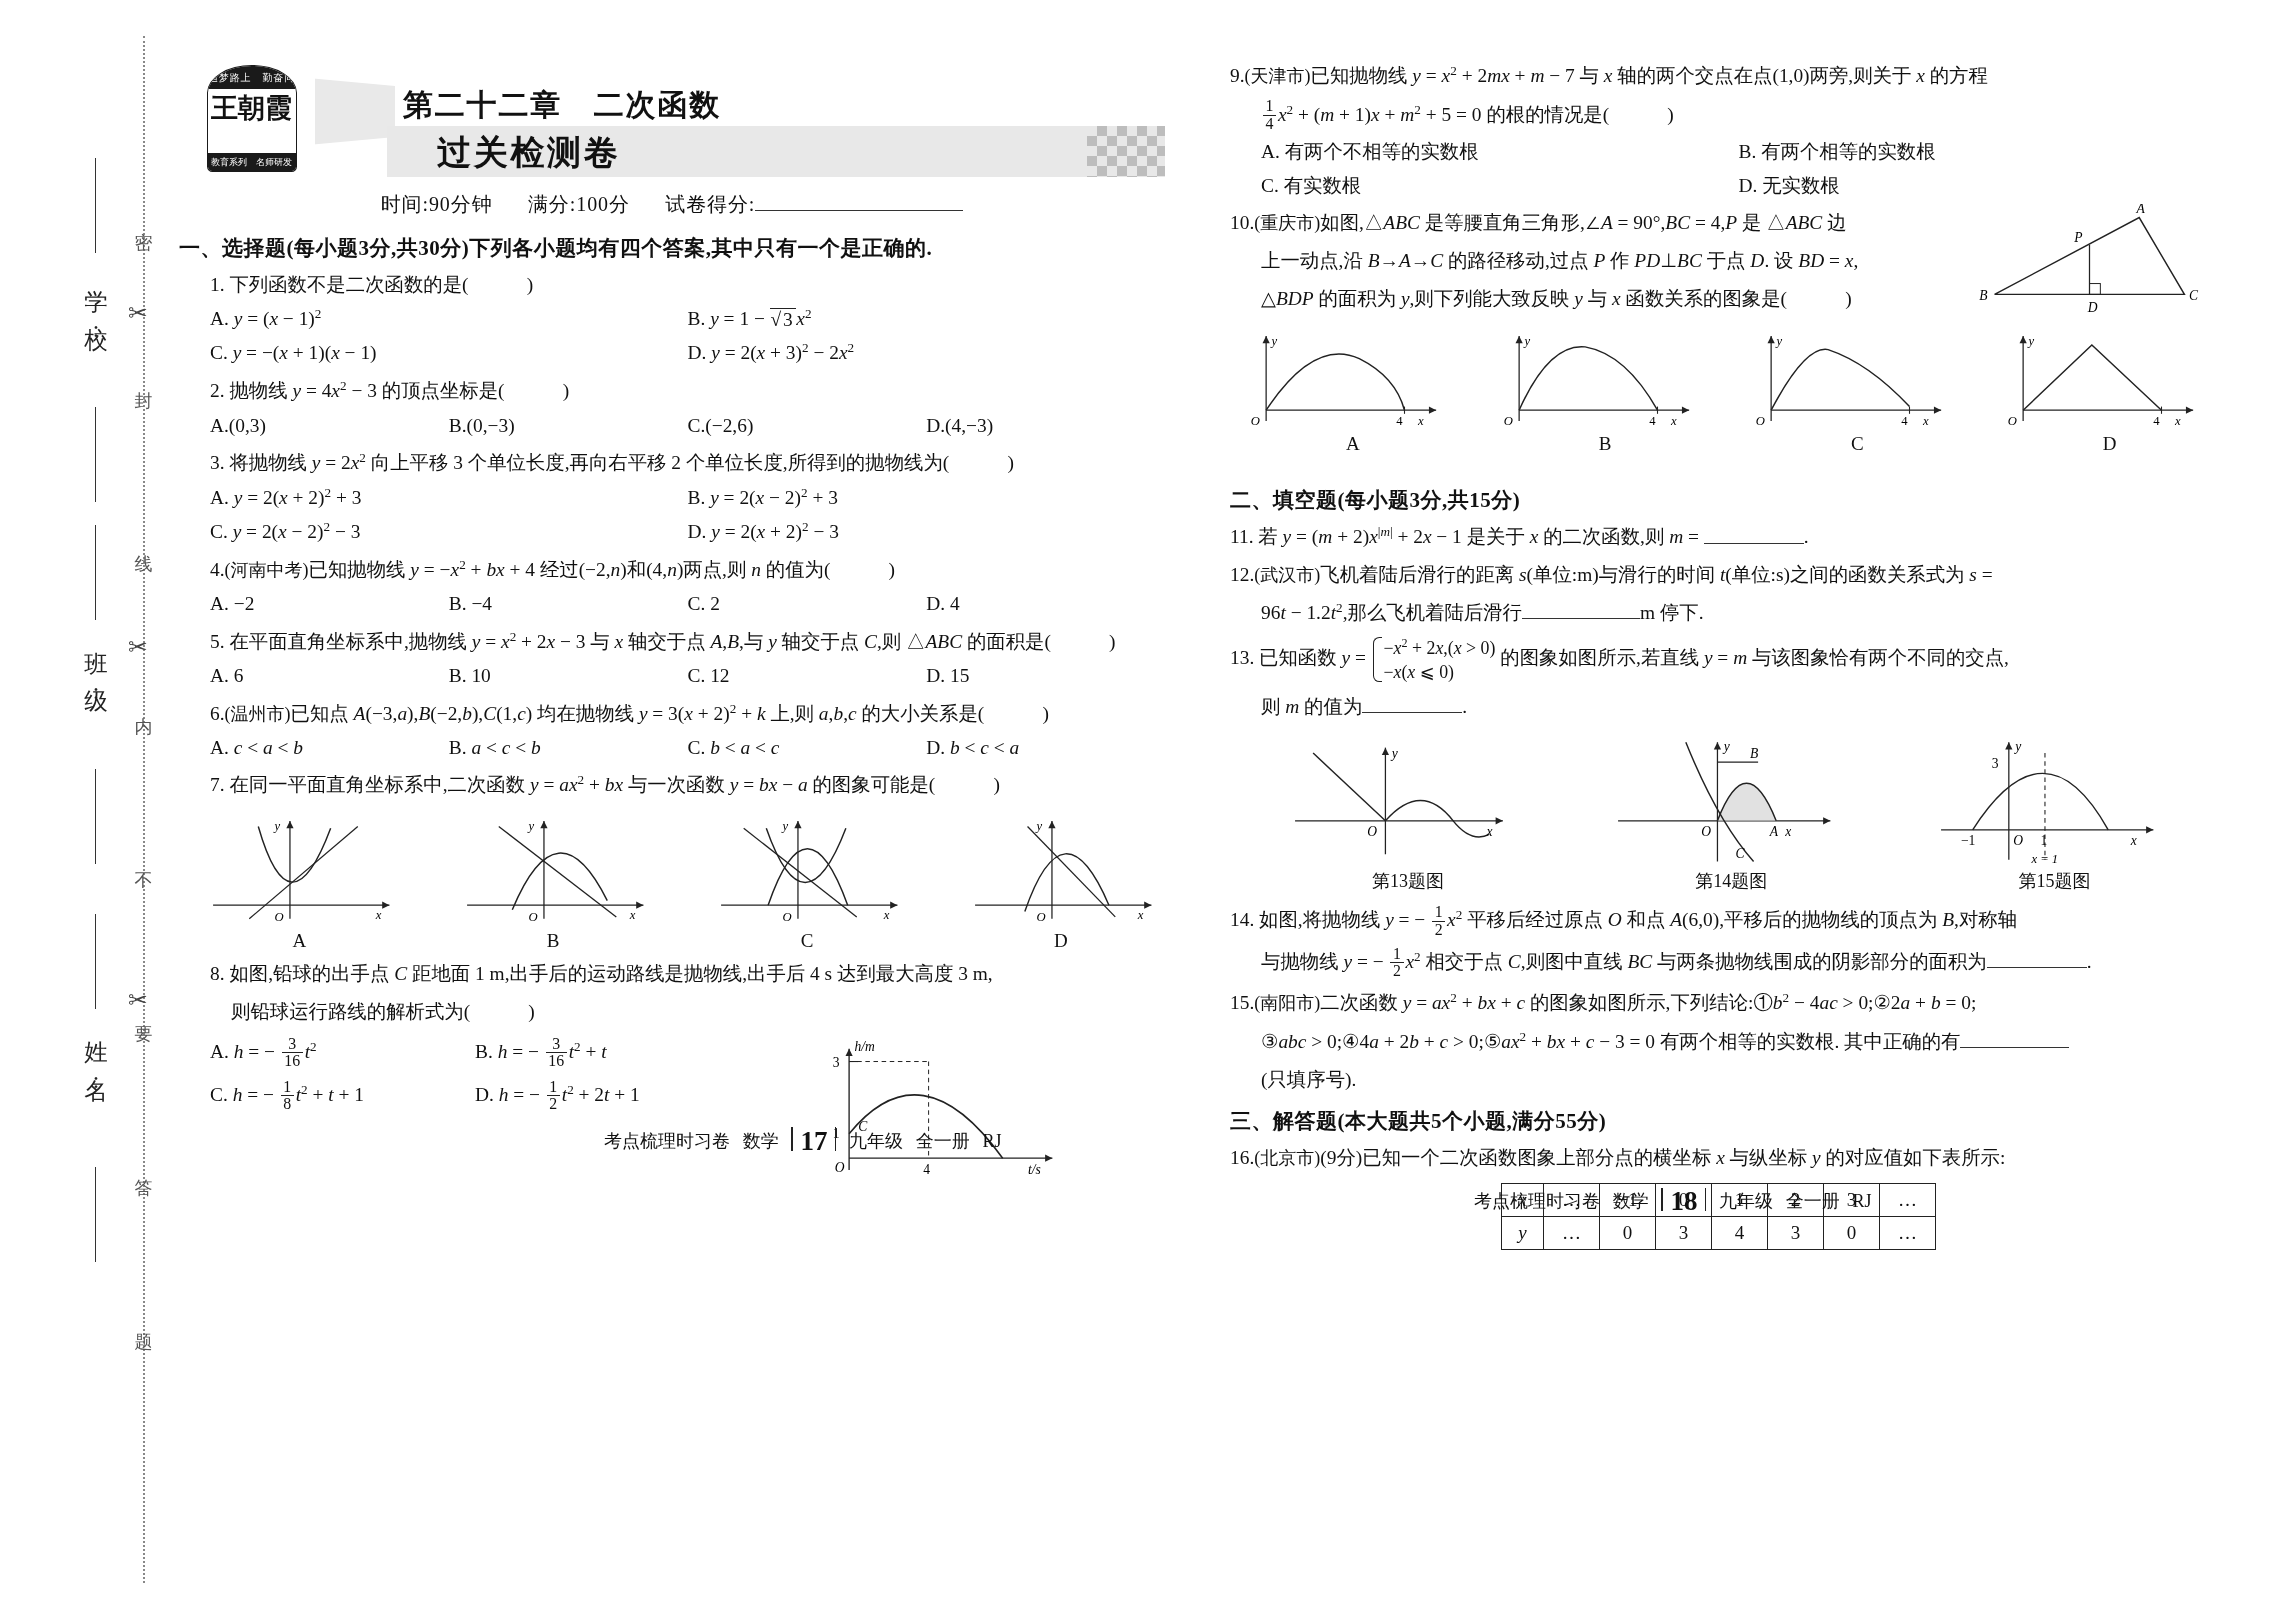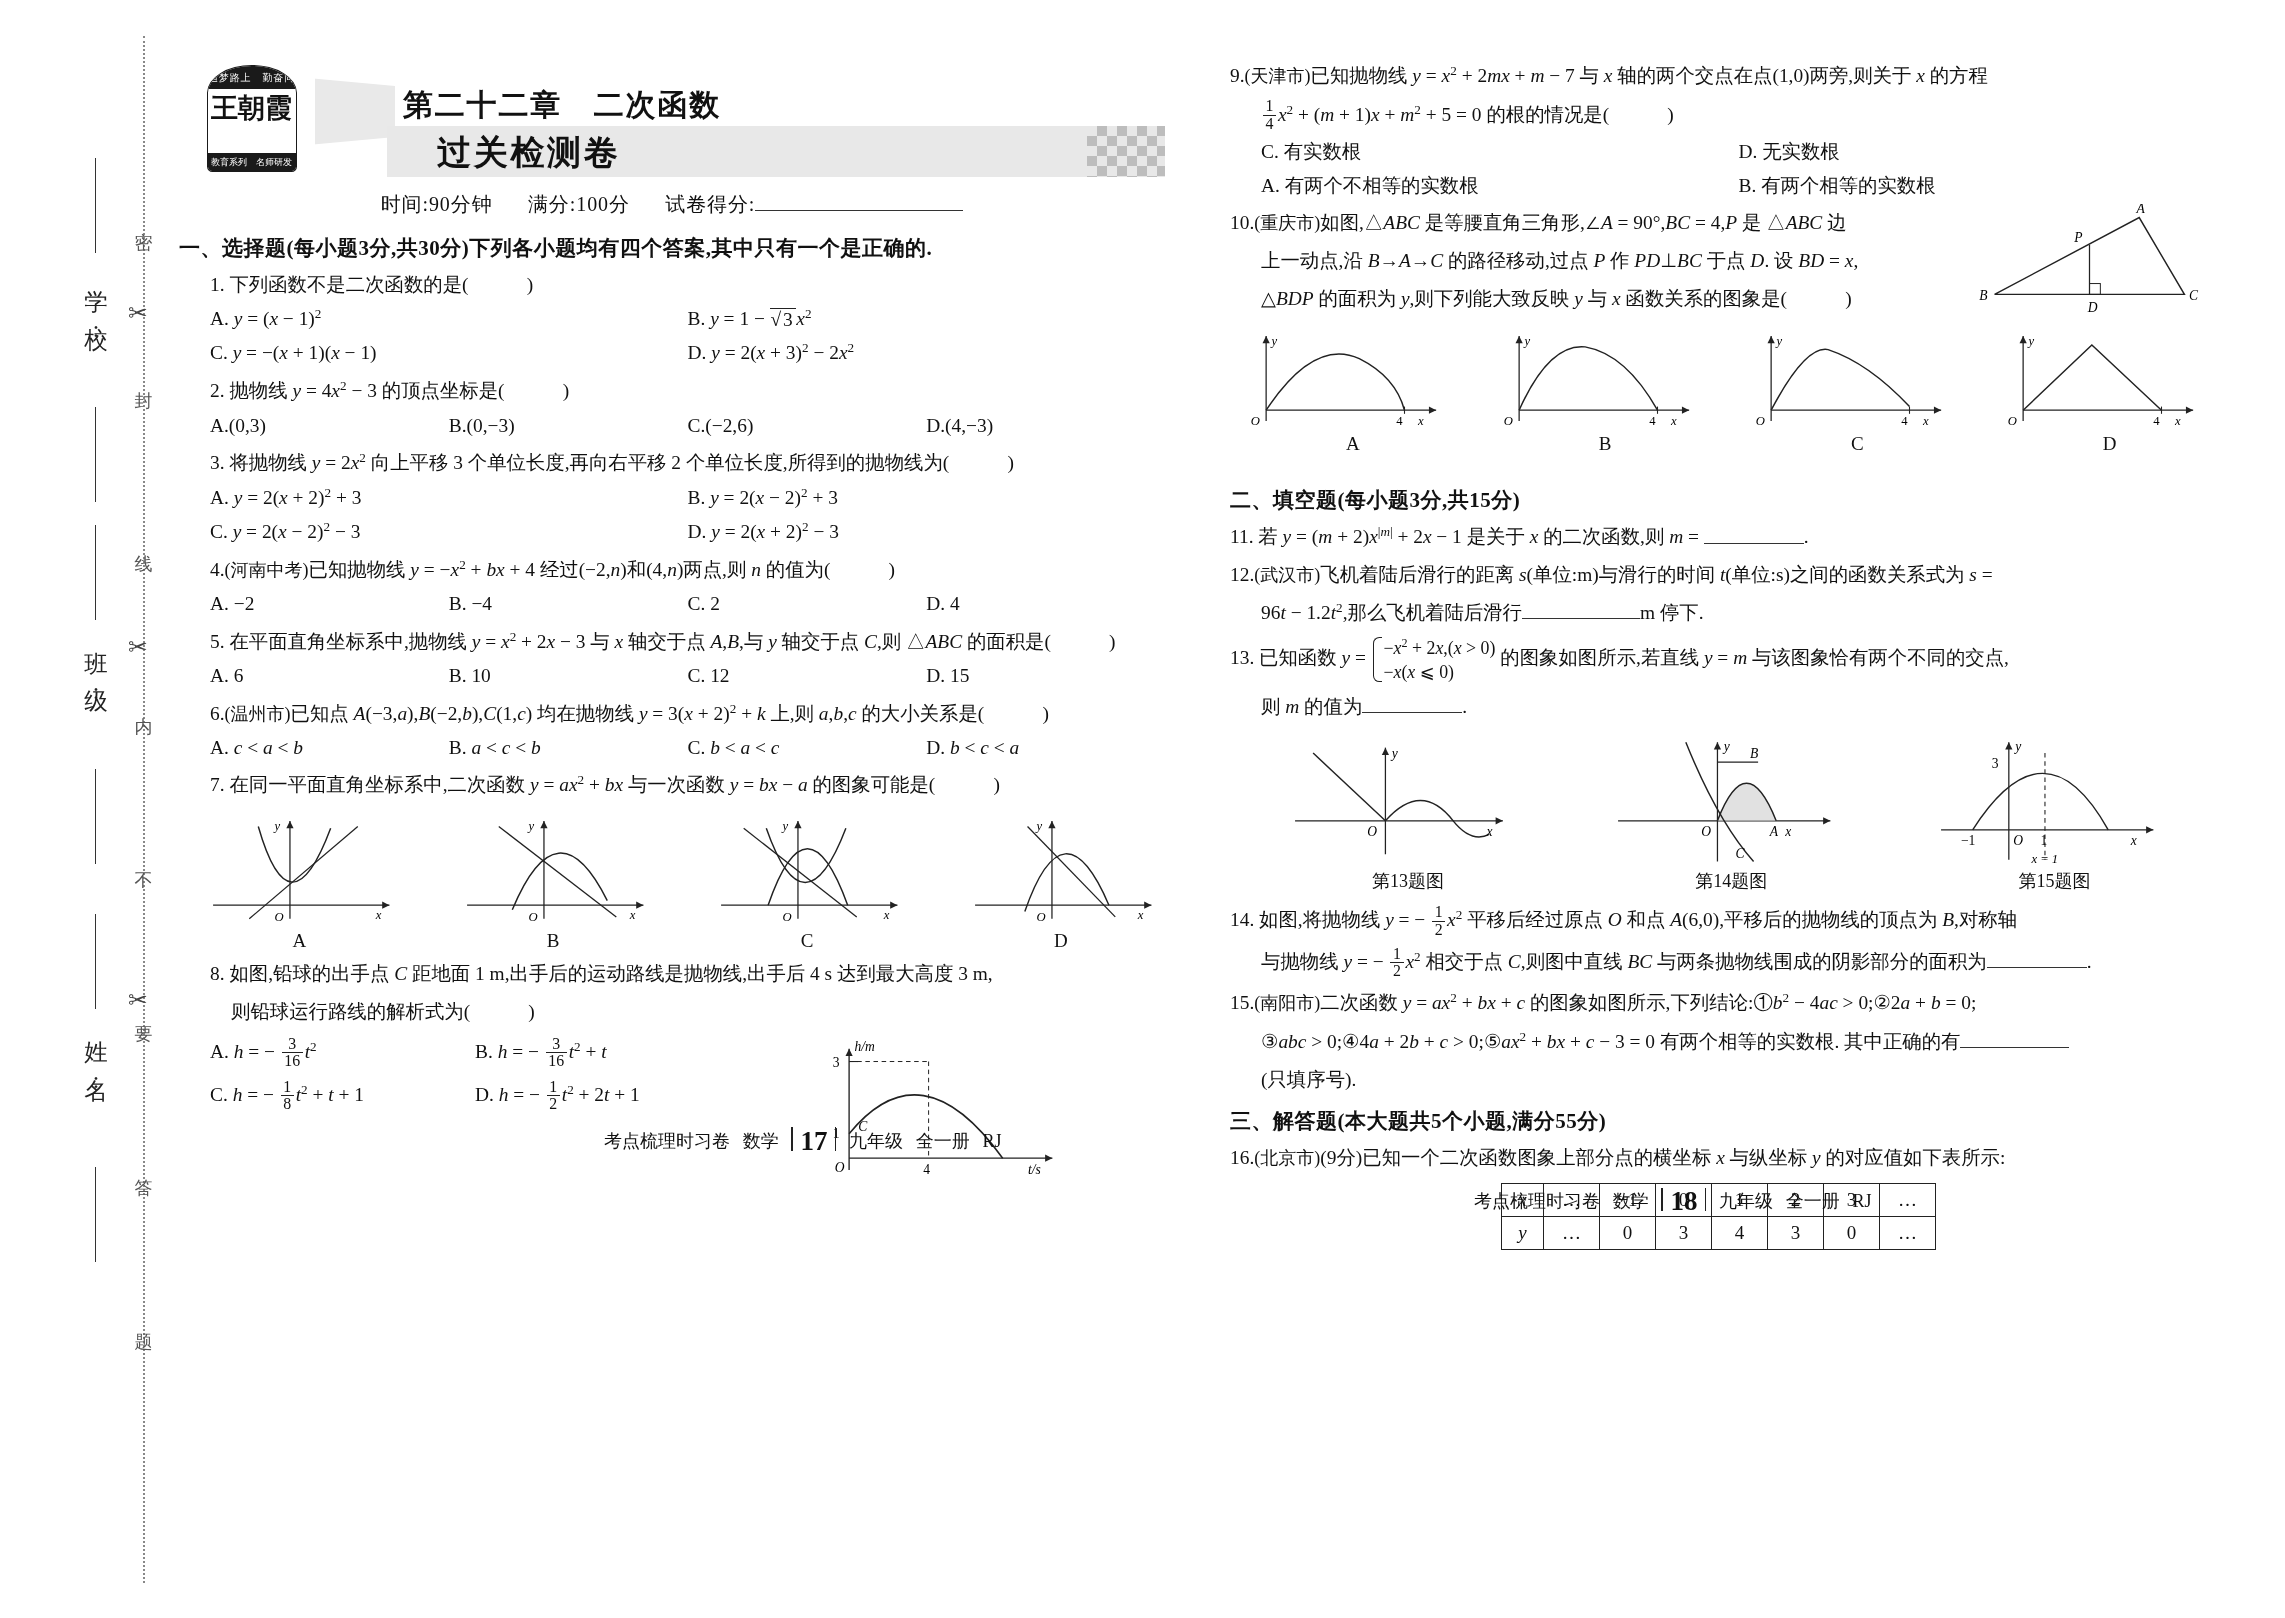--- a/index.html
+++ b/index.html
@@ -445,12 +445,12 @@
       <span class="frac"><span class="n">1</span><span class="d">4</span></span><i class="m">x</i><sup>2</sup> + (<i class="m">m</i> + 1)<i class="m">x</i> + <i class="m">m</i><sup>2</sup> + 5 = 0 的根的情况是(　　　)
     </div>
     <div class="opts two">
+      <div>A. 有两个不相等的实数根</div>
+      <div>B. 有两个相等的实数根</div>
+    </div>
+    <div class="opts two">
       <div>C. 有实数根</div>
       <div>D. 无实数根</div>
-    </div>
-    <div class="opts two">
-      <div>A. 有两个不相等的实数根</div>
-      <div>B. 有两个相等的实数根</div>
     </div>
 
     <div style="position:relative;">

